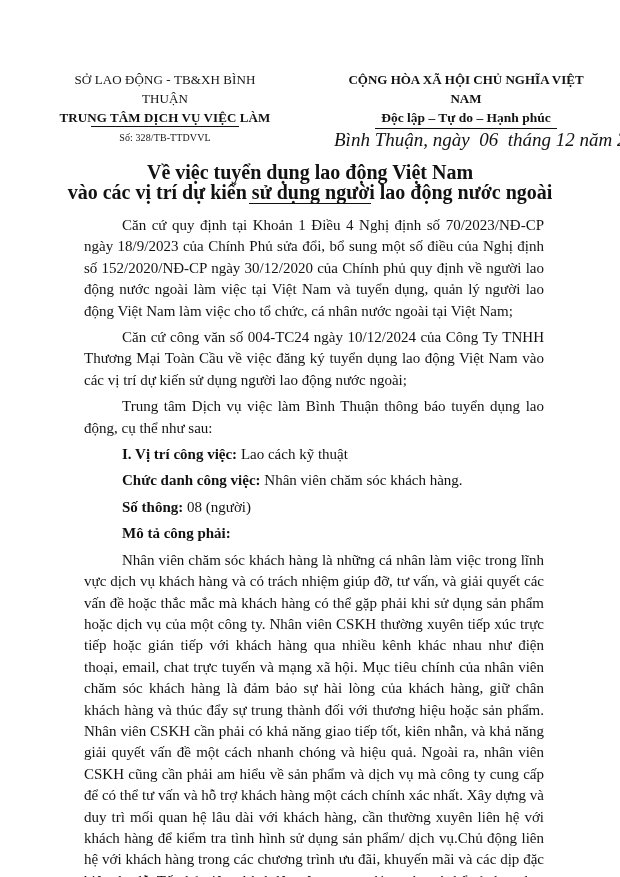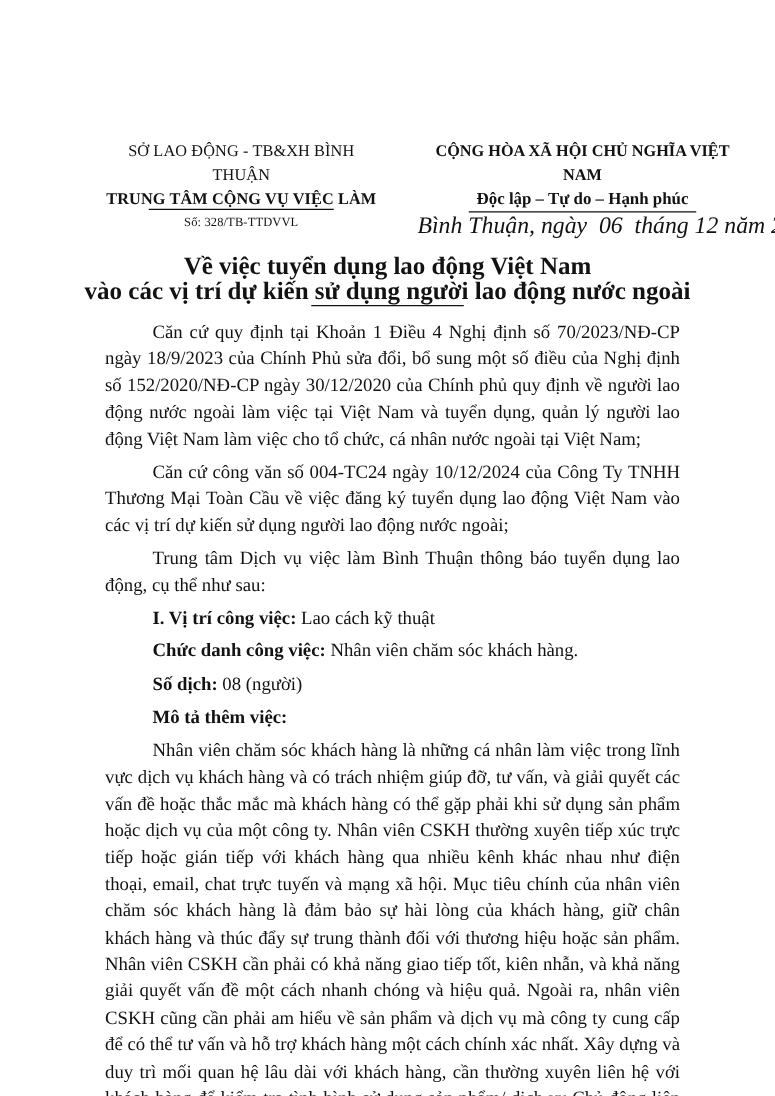--- a/index.html
+++ b/index.html
@@ -19,8 +19,7 @@
   .header {
     display:flex;
     justify-content:space-between;
-    padding:70px 22px 0 80px;
-    margin-top:41px;
+    padding:70px 22px 0 52px;
   }
   .header-left {
     width:226px;

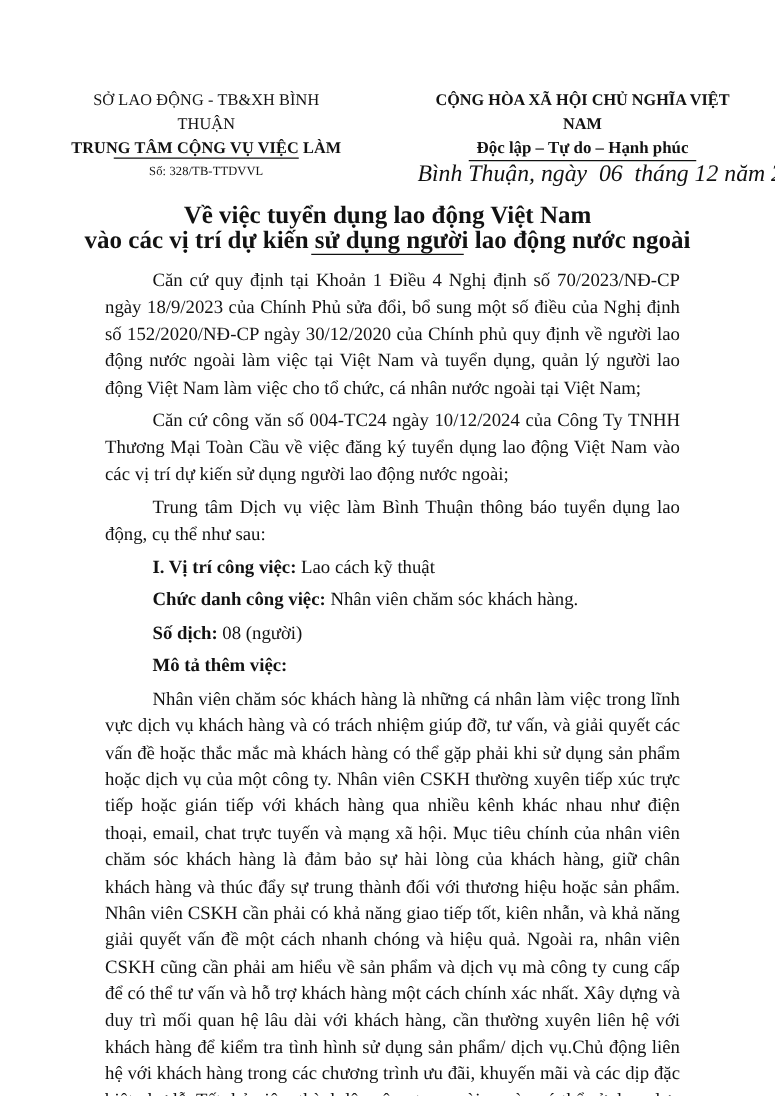--- a/index.html
+++ b/index.html
@@ -90,7 +90,7 @@
   <div class="header">
     <div class="header-left">
       <div>SỞ LAO ĐỘNG - TB&amp;XH BÌNH THUẬN</div>
-      <div class="bold">TRUNG TÂM CỘNG VỤ VIỆC LÀM</div>
+      <div class="bold">TRUNG TÂM DỊCH VỤ VIỆC LÀM</div>
       <div class="agency-sep"></div>
       <div class="doc-number">Số: 328/TB-TTDVVL</div>
     </div>

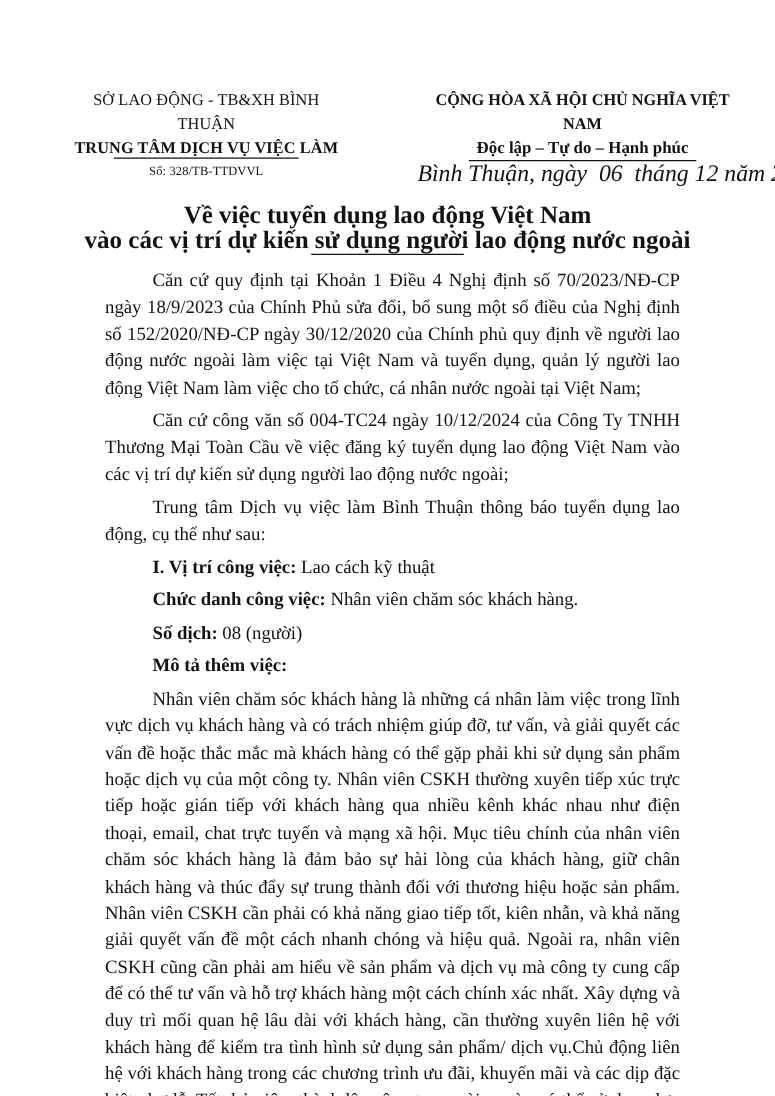--- a/index.html
+++ b/index.html
@@ -114,7 +114,7 @@
 
     <p><span class="field-label">I. Vị trí công việc:</span><span> Lao cách kỹ thuật</span></p>
     <p><span class="field-label">Chức danh công việc:</span><span> Nhân viên chăm sóc khách hàng.</span></p>
-    <p><span class="field-label">Số dịch:</span><span> 08 (người)</span></p>
+    <p><span class="field-label">Số thông:</span><span> 08 (người)</span></p>
     <p><span class="field-label">Mô tả thêm việc:</span></p>
 
     <p>Nhân viên chăm sóc khách hàng là những cá nhân làm việc trong lĩnh vực dịch vụ khách hàng và có trách nhiệm giúp đỡ, tư vấn, và giải quyết các vấn đề hoặc thắc mắc mà khách hàng có thể gặp phải khi sử dụng sản phẩm hoặc dịch vụ của một công ty. Nhân viên CSKH thường xuyên tiếp xúc trực tiếp hoặc gián tiếp với khách hàng qua nhiều kênh khác nhau như điện thoại, email, chat trực tuyến và mạng xã hội. Mục tiêu chính của nhân viên chăm sóc khách hàng là đảm bảo sự hài lòng của khách hàng, giữ chân khách hàng và thúc đẩy sự trung thành đối với thương hiệu hoặc sản phẩm. Nhân viên CSKH cần phải có khả năng giao tiếp tốt, kiên nhẫn, và khả năng giải quyết vấn đề một cách nhanh chóng và hiệu quả. Ngoài ra, nhân viên CSKH cũng cần phải am hiểu về sản phẩm và dịch vụ mà công ty cung cấp để có thể tư vấn và hỗ trợ khách hàng một cách chính xác nhất. Xây dựng và duy trì mối quan hệ lâu dài với khách hàng, cần thường xuyên liên hệ với khách hàng để kiểm tra tình hình sử dụng sản phẩm/ dịch vụ.Chủ động liên hệ với khách hàng trong các chương trình ưu đãi, khuyến mãi và các dịp đặc biệt như lễ, Tết, kỷ niệm thành lập công ty, ngoài ra còn có thể sử dụng lưu loát tiếng Anh, Nga và Trung Quốc..để tiếp cận thêm nhiều khách hàng tiềm năng trong tương lai doanh nghiệp muốn hướng đến..</p>

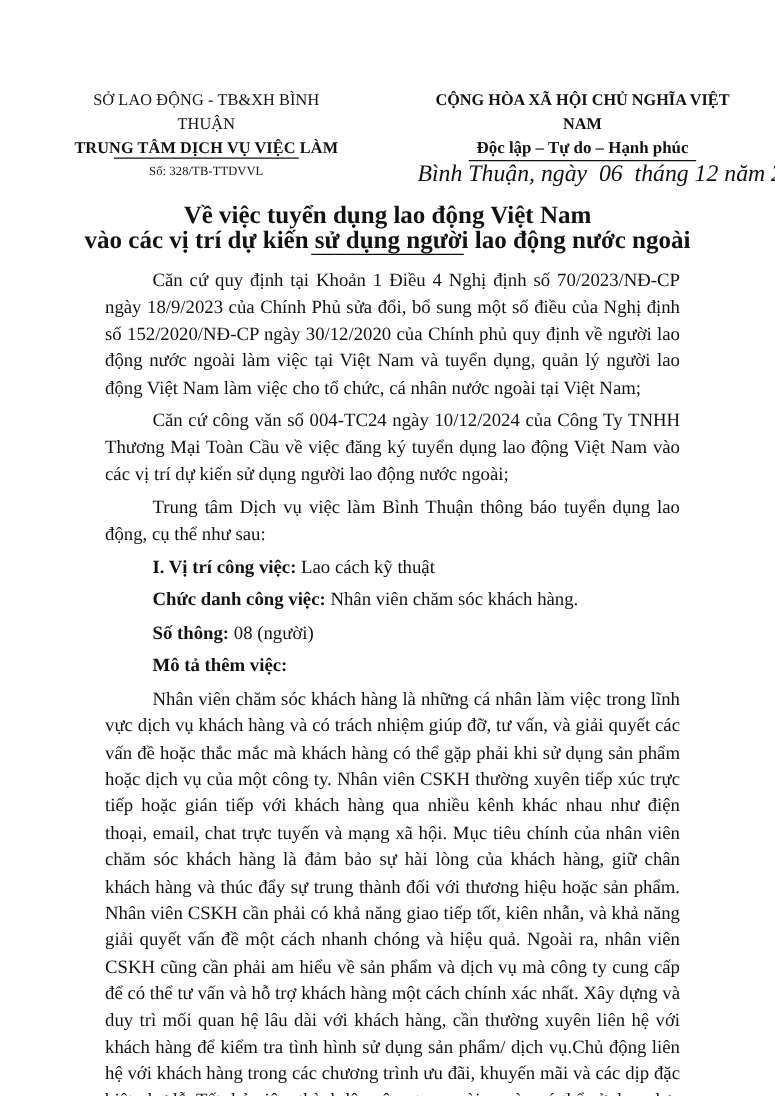--- a/index.html
+++ b/index.html
@@ -115,7 +115,7 @@
     <p><span class="field-label">I. Vị trí công việc:</span><span> Lao cách kỹ thuật</span></p>
     <p><span class="field-label">Chức danh công việc:</span><span> Nhân viên chăm sóc khách hàng.</span></p>
     <p><span class="field-label">Số thông:</span><span> 08 (người)</span></p>
-    <p><span class="field-label">Mô tả thêm việc:</span></p>
+    <p><span class="field-label">Mô tả công phải:</span></p>
 
     <p>Nhân viên chăm sóc khách hàng là những cá nhân làm việc trong lĩnh vực dịch vụ khách hàng và có trách nhiệm giúp đỡ, tư vấn, và giải quyết các vấn đề hoặc thắc mắc mà khách hàng có thể gặp phải khi sử dụng sản phẩm hoặc dịch vụ của một công ty. Nhân viên CSKH thường xuyên tiếp xúc trực tiếp hoặc gián tiếp với khách hàng qua nhiều kênh khác nhau như điện thoại, email, chat trực tuyến và mạng xã hội. Mục tiêu chính của nhân viên chăm sóc khách hàng là đảm bảo sự hài lòng của khách hàng, giữ chân khách hàng và thúc đẩy sự trung thành đối với thương hiệu hoặc sản phẩm. Nhân viên CSKH cần phải có khả năng giao tiếp tốt, kiên nhẫn, và khả năng giải quyết vấn đề một cách nhanh chóng và hiệu quả. Ngoài ra, nhân viên CSKH cũng cần phải am hiểu về sản phẩm và dịch vụ mà công ty cung cấp để có thể tư vấn và hỗ trợ khách hàng một cách chính xác nhất. Xây dựng và duy trì mối quan hệ lâu dài với khách hàng, cần thường xuyên liên hệ với khách hàng để kiểm tra tình hình sử dụng sản phẩm/ dịch vụ.Chủ động liên hệ với khách hàng trong các chương trình ưu đãi, khuyến mãi và các dịp đặc biệt như lễ, Tết, kỷ niệm thành lập công ty, ngoài ra còn có thể sử dụng lưu loát tiếng Anh, Nga và Trung Quốc..để tiếp cận thêm nhiều khách hàng tiềm năng trong tương lai doanh nghiệp muốn hướng đến..</p>
   </div>

